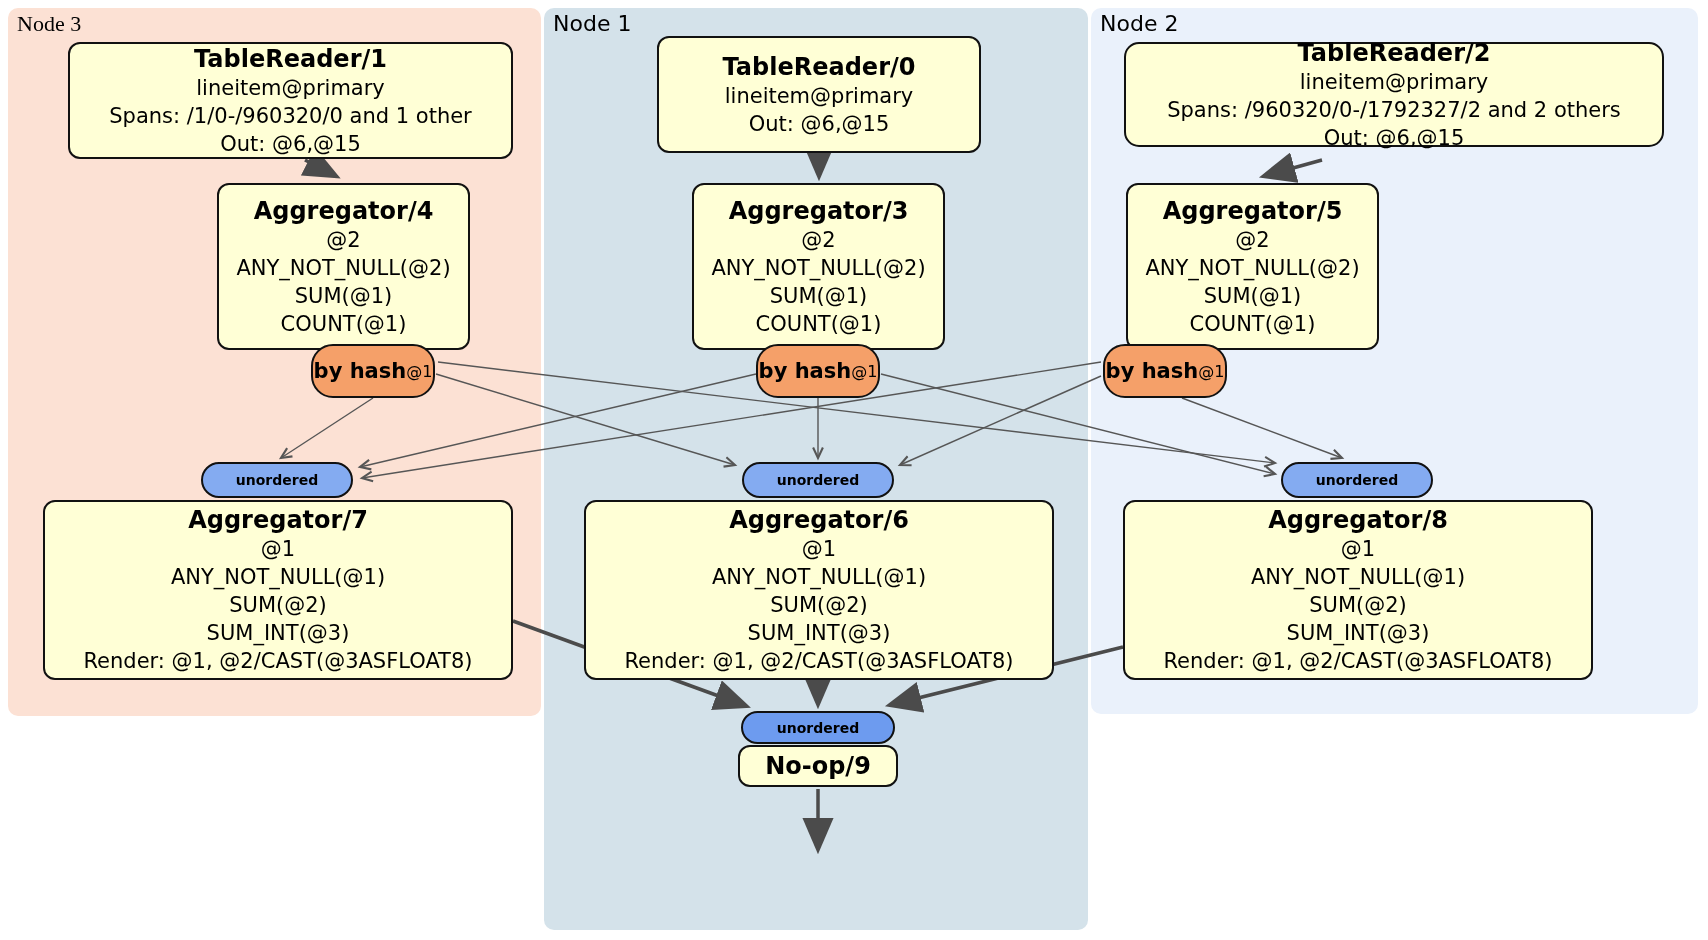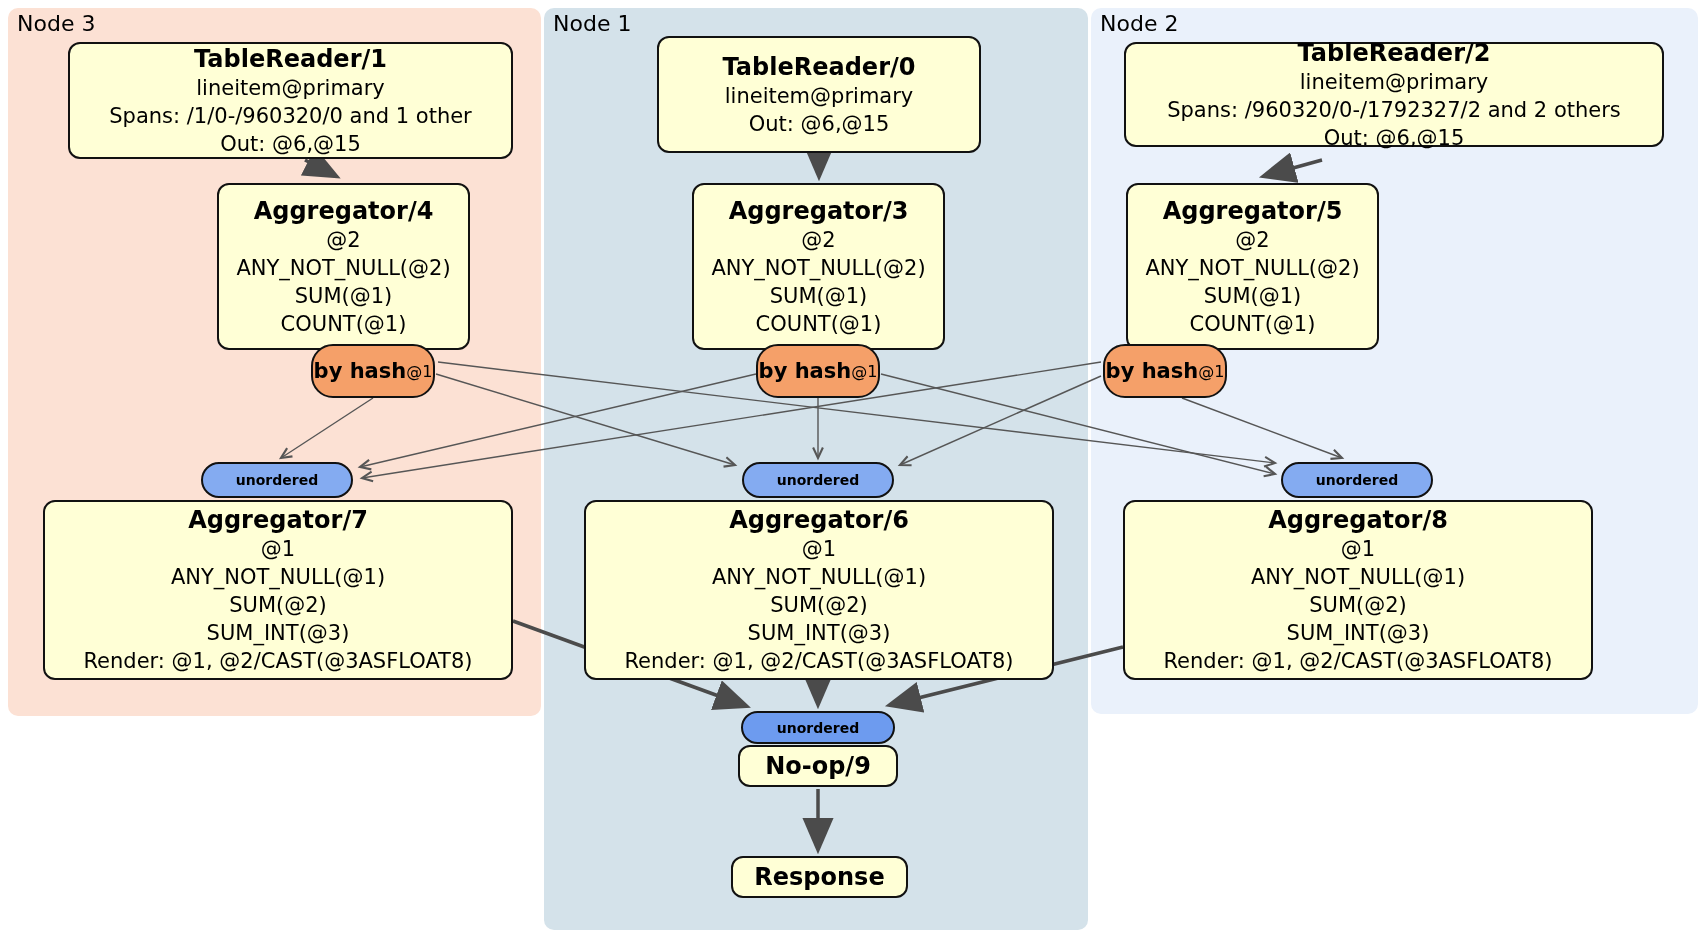--- a/index.html
+++ b/index.html
@@ -40,7 +40,7 @@
   <div class="panel" style="left:544px;top:8px;width:544px;height:922px;background:#d4e2ea;"></div>
   <div class="panel" style="left:1091px;top:8px;width:607px;height:706px;background:#eaf1fb;"></div>
 
-  <div class="panel-label" style="left:17px;top:11px;">Node 3</div>
+  <div class="panel-label" style="left:17px;top:11px;font-family:Liberation Serif, serif;">Node 3</div>
   <div class="panel-label" style="left:553px;top:11px;">Node 1</div>
   <div class="panel-label" style="left:1100px;top:11px;">Node 2</div>
 

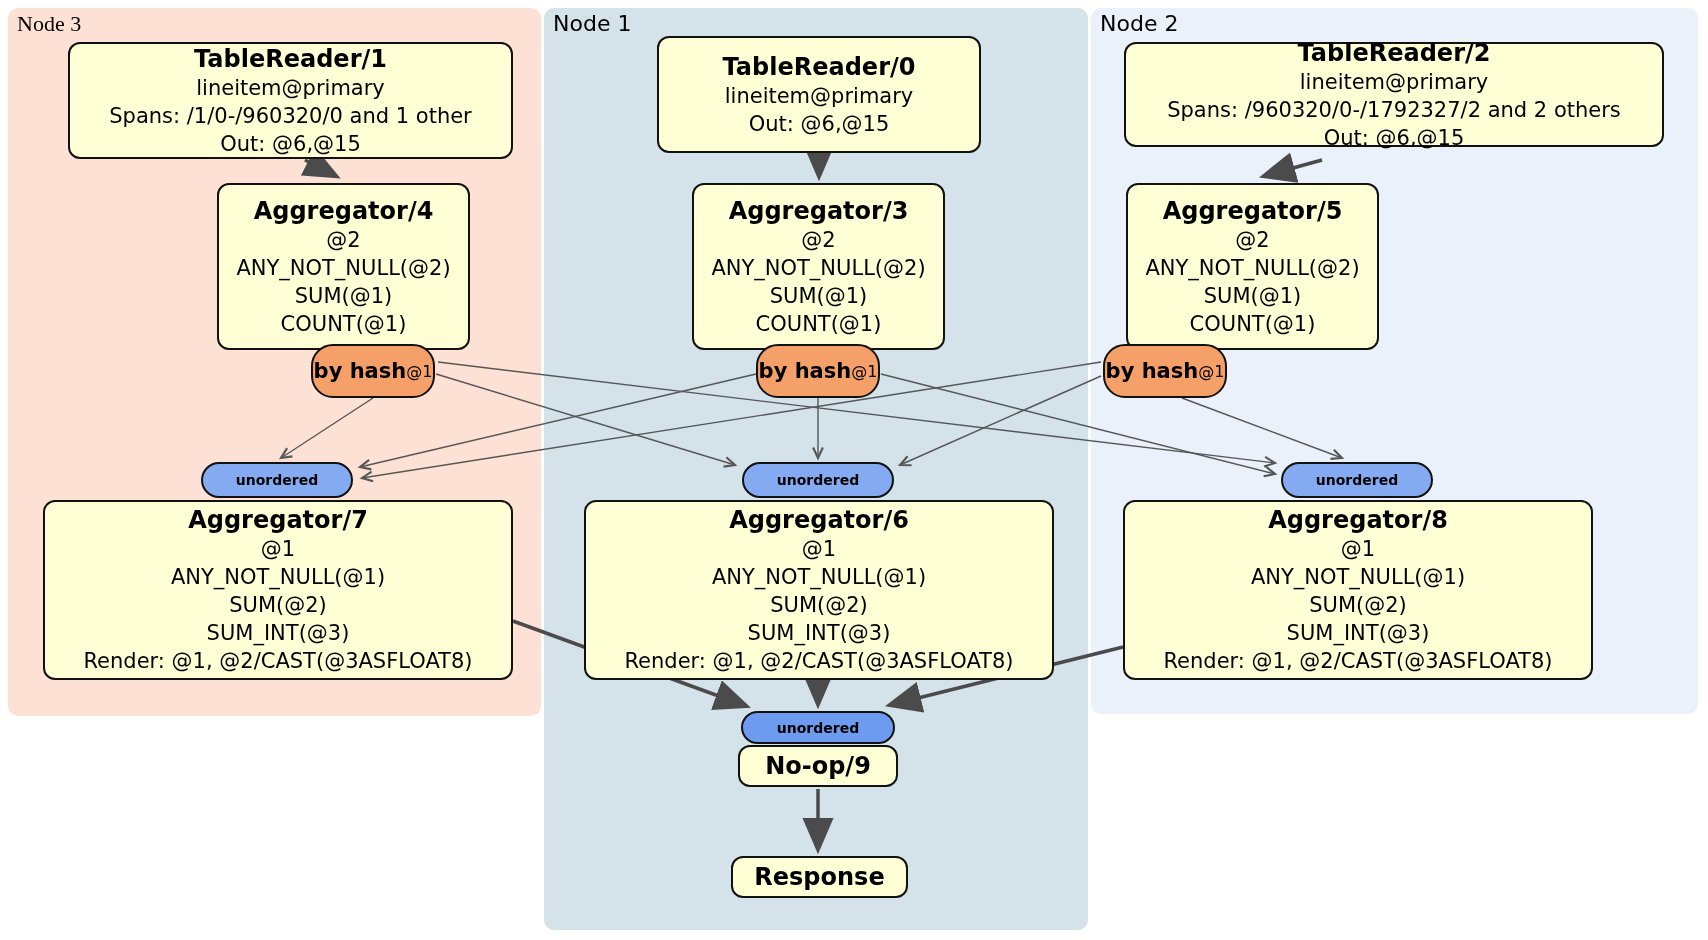--- a/index.html
+++ b/index.html
@@ -88,7 +88,7 @@
     <div class="line">lineitem@primary</div>
     <div class="line">Out: @6,@15</div>
   </div>
-  <div class="pbox" style="left:1124px;top:42px;width:540px;height:105px;">
+  <div class="pbox" style="left:1124px;top:42px;width:540px;height:105px;border-radius:15px;">
     <div class="title">TableReader/2</div>
     <div class="line">lineitem@primary</div>
     <div class="line">Spans: /960320/0-/1792327/2 and 2 others</div>

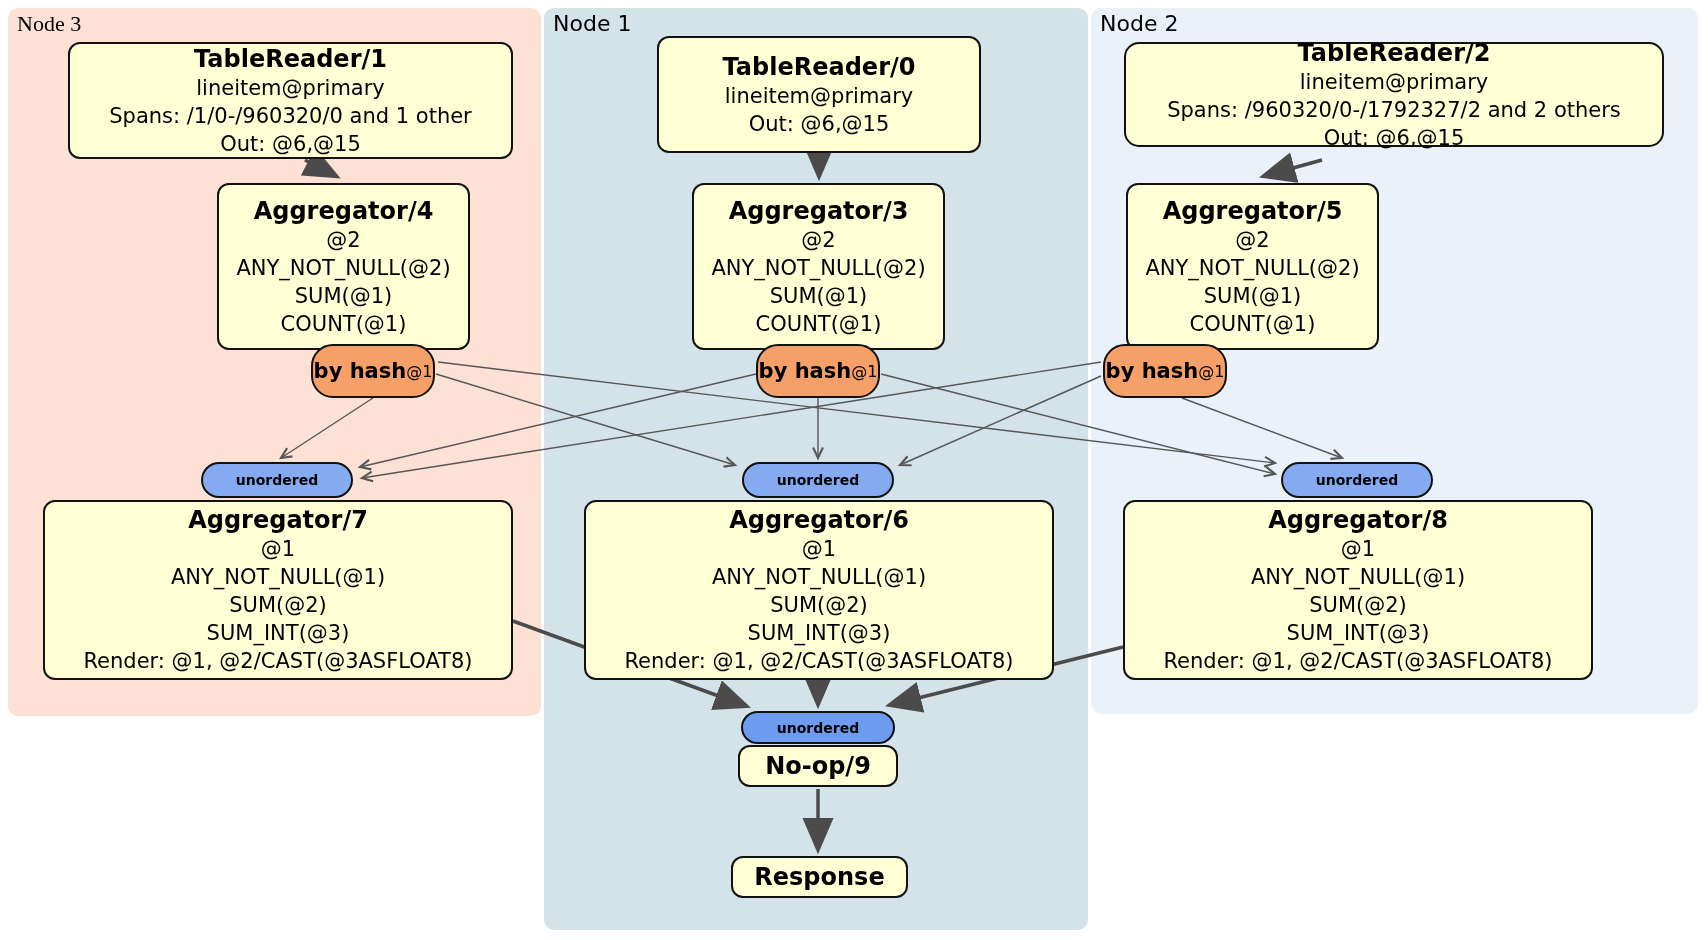--- a/index.html
+++ b/index.html
@@ -165,9 +165,6 @@
     <div class="title">No-op/9</div>
   </div>
 
-  <div class="pbox" style="left:731px;top:856px;width:177px;height:42px;">
-    <div class="title">Response</div>
-  </div>
 
 </div>
 

